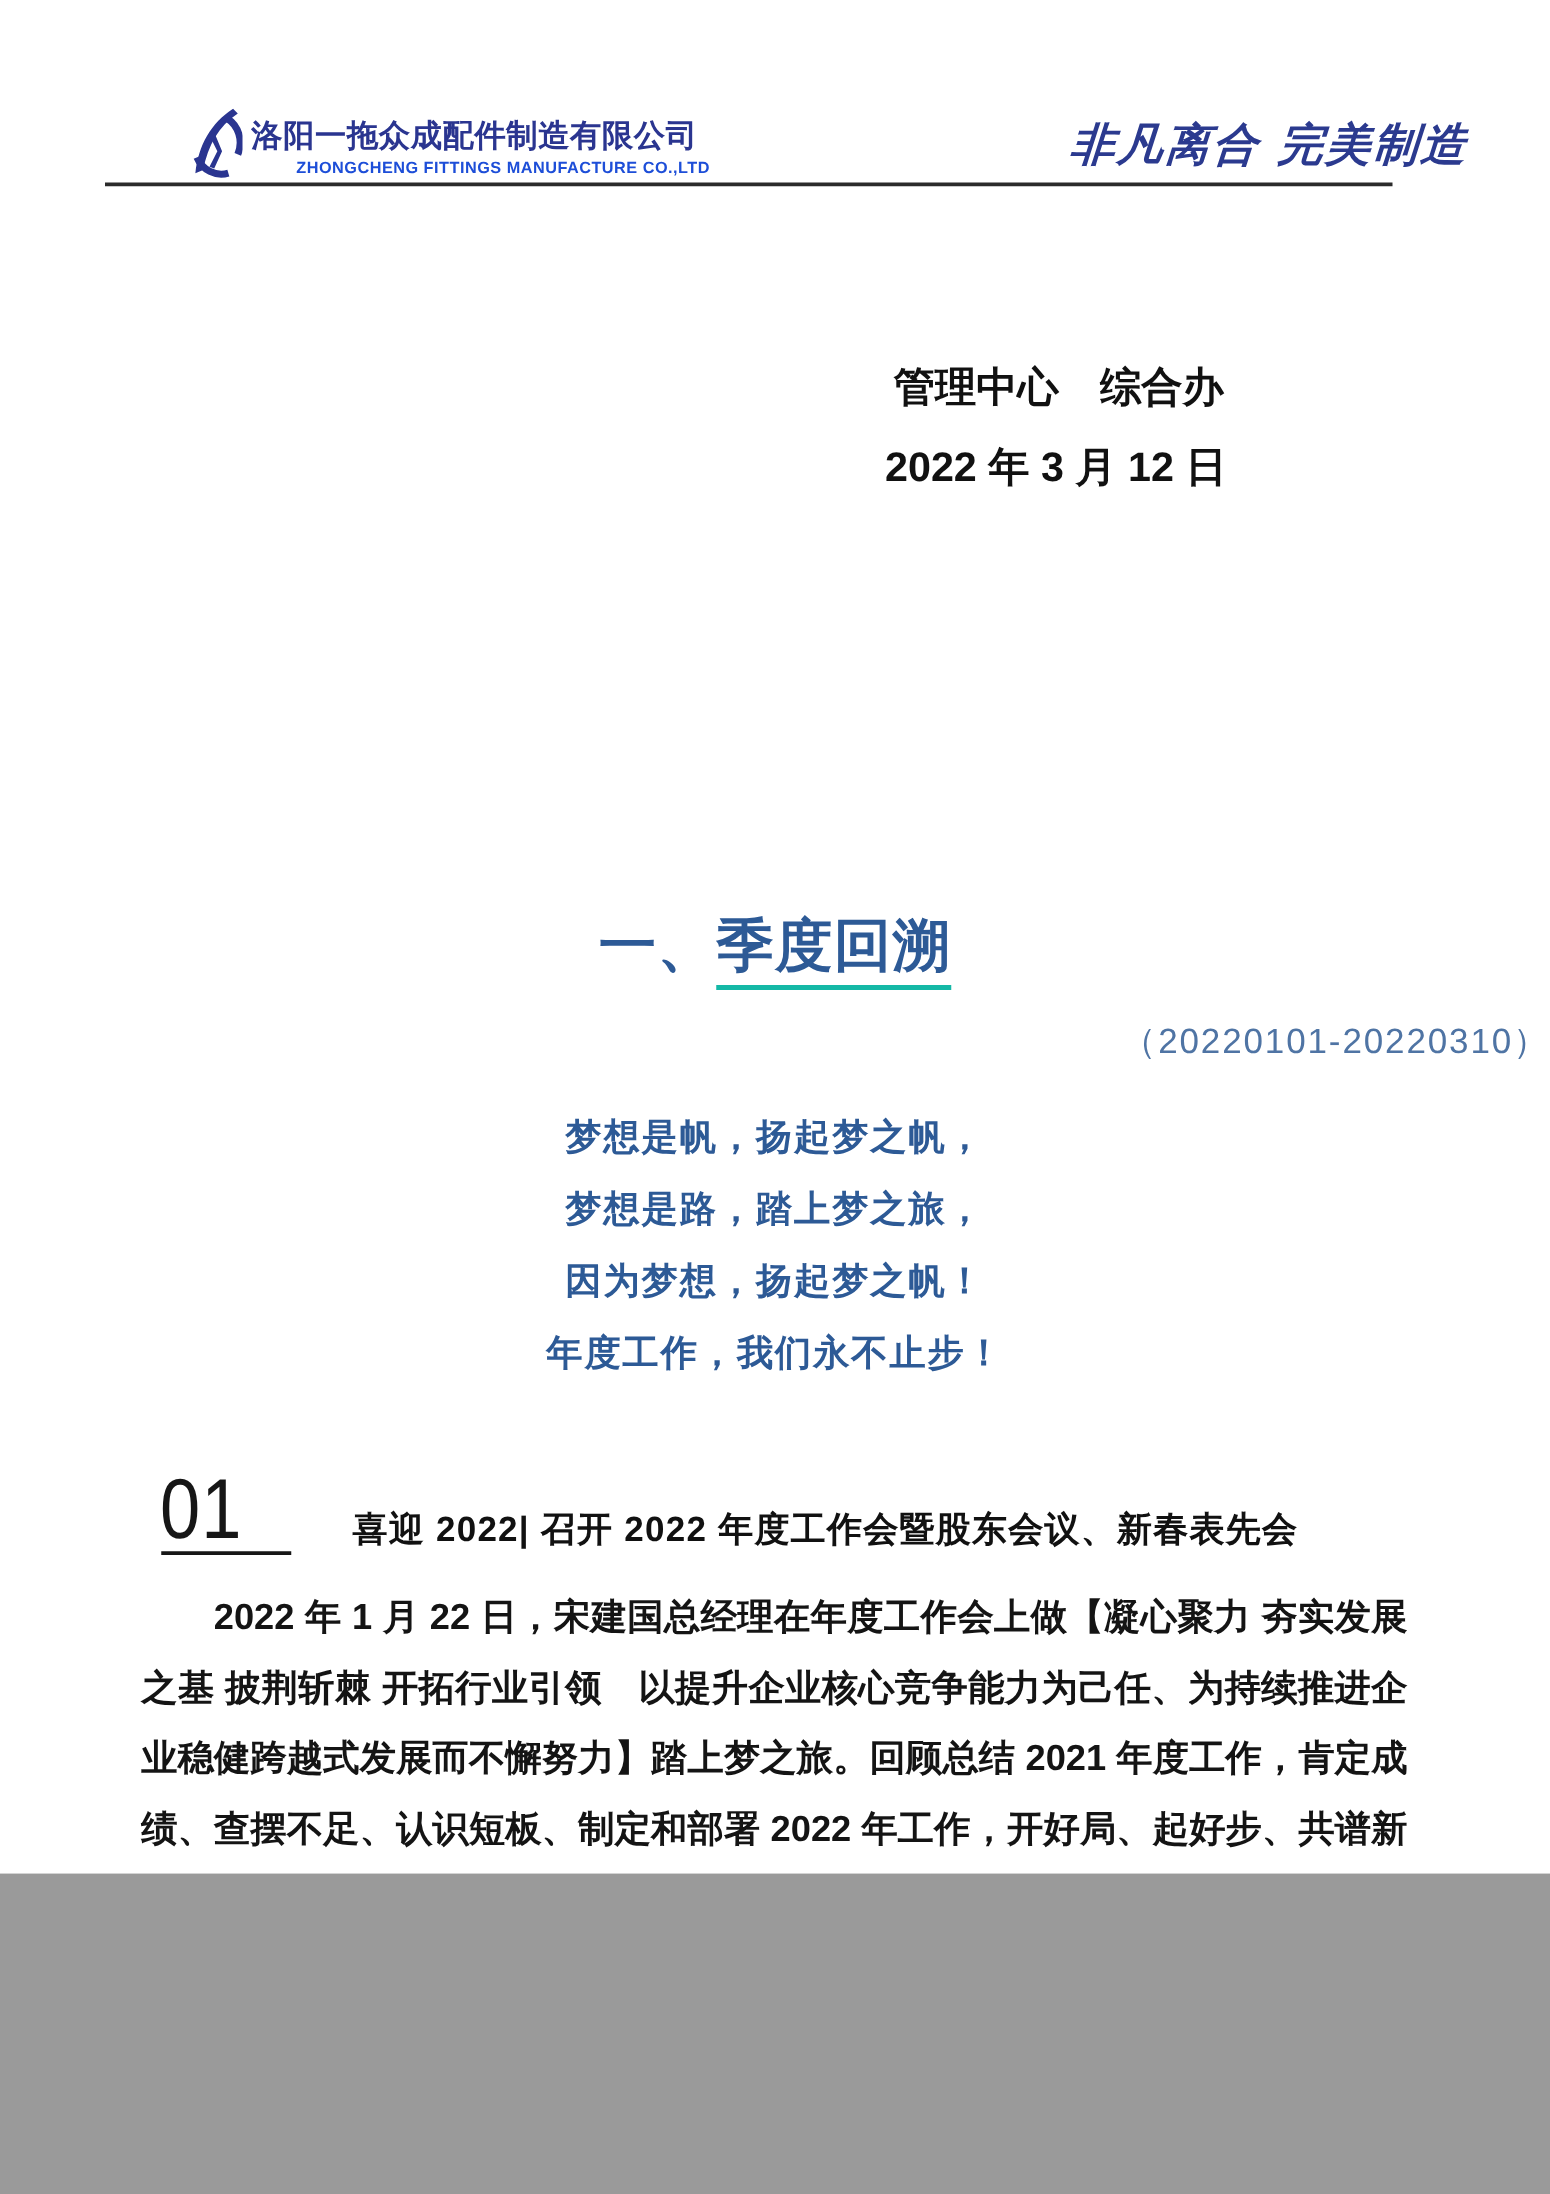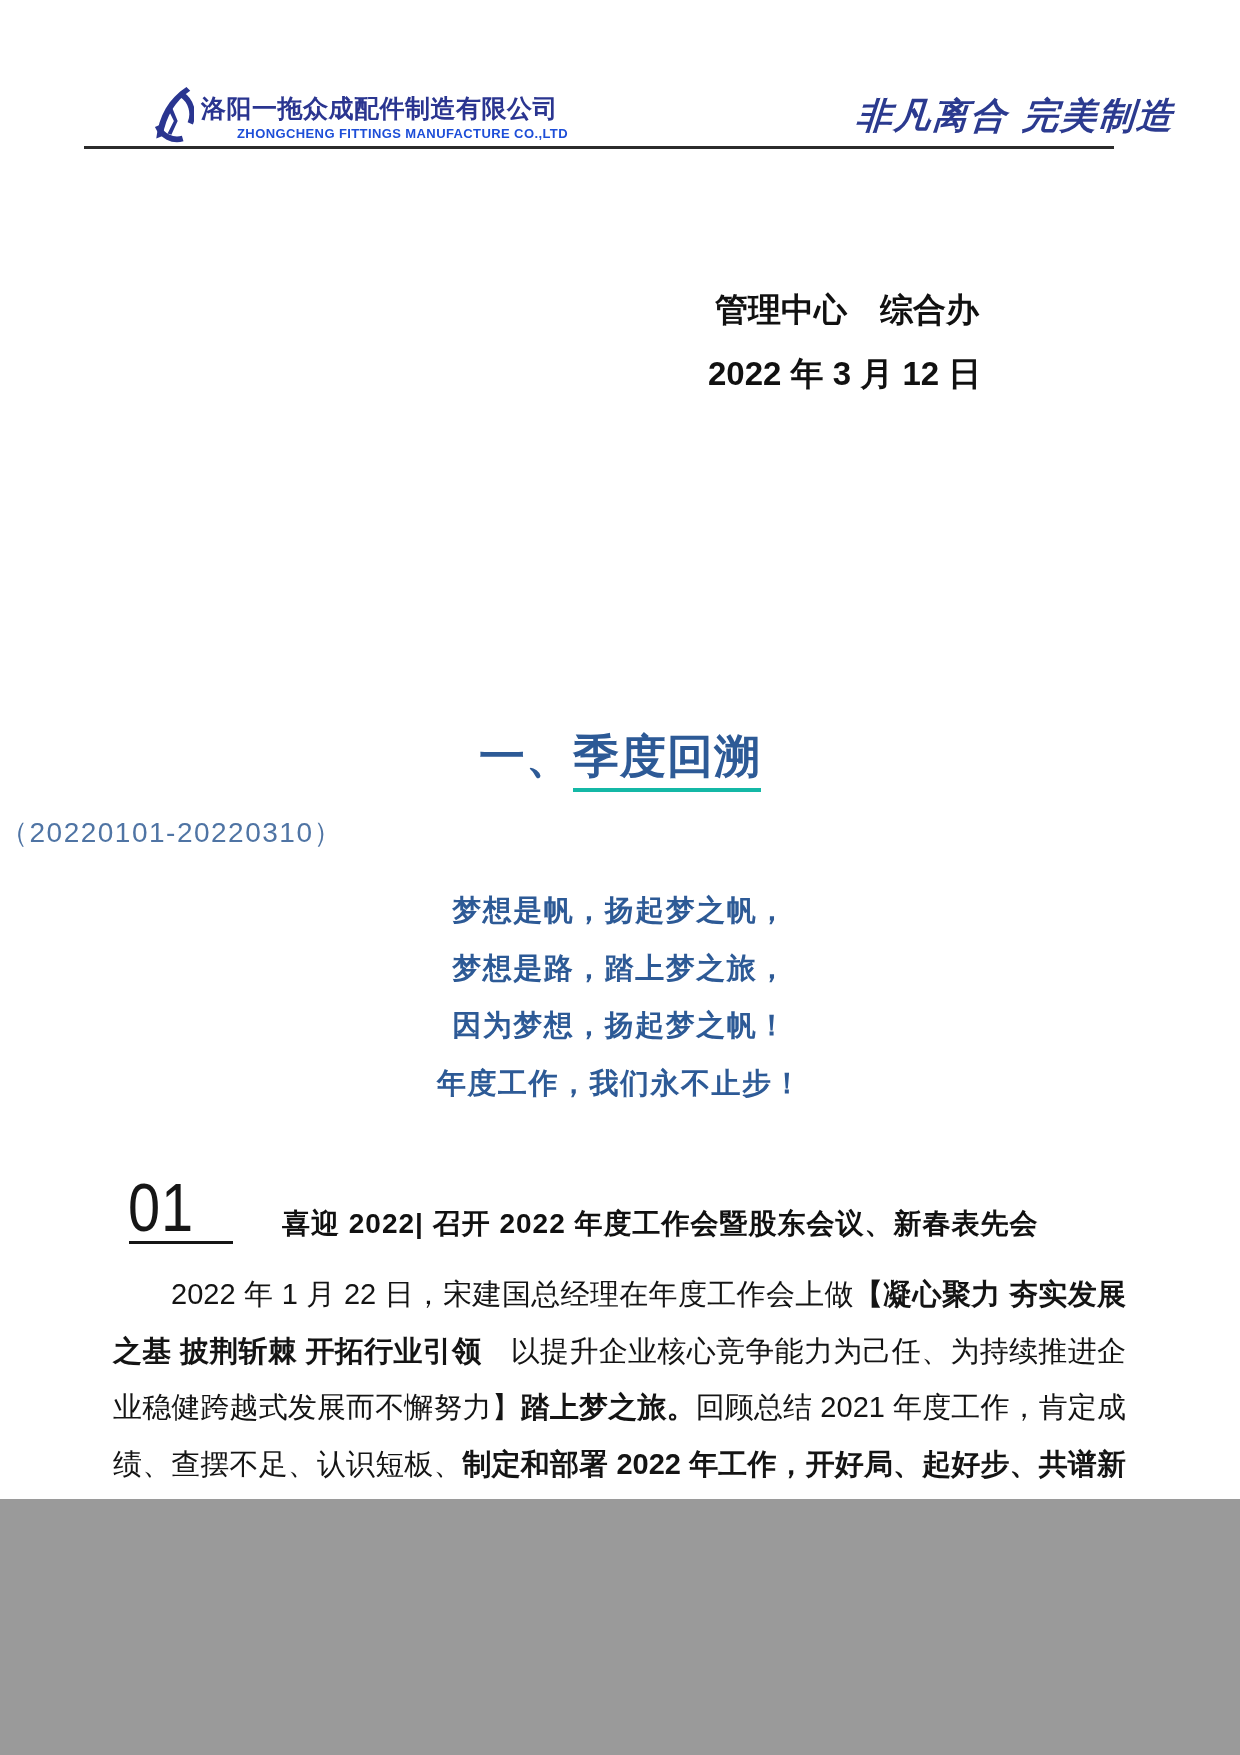--- a/index.html
+++ b/index.html
@@ -26,7 +26,7 @@
   .main-title{position:absolute;left:0;width:1240px;top:726px;text-align:center;
     font-size:46px;font-weight:700;color:#2d5a96;letter-spacing:1px;}
   .main-title .ul{border-bottom:4px solid #14b8a6;padding-bottom:6px;}
-  .period{position:absolute;left:0;width:1240px;top:814px;text-align:left;
+  .period{position:absolute;left:0;width:1240px;top:814px;text-align:right;
     font-size:28px;color:#4f74a4;letter-spacing:1.5px;}
   .poem{position:absolute;left:0;width:1240px;top:882px;text-align:center;
     font-size:29px;font-weight:700;color:#2d5a96;letter-spacing:1.5px;}

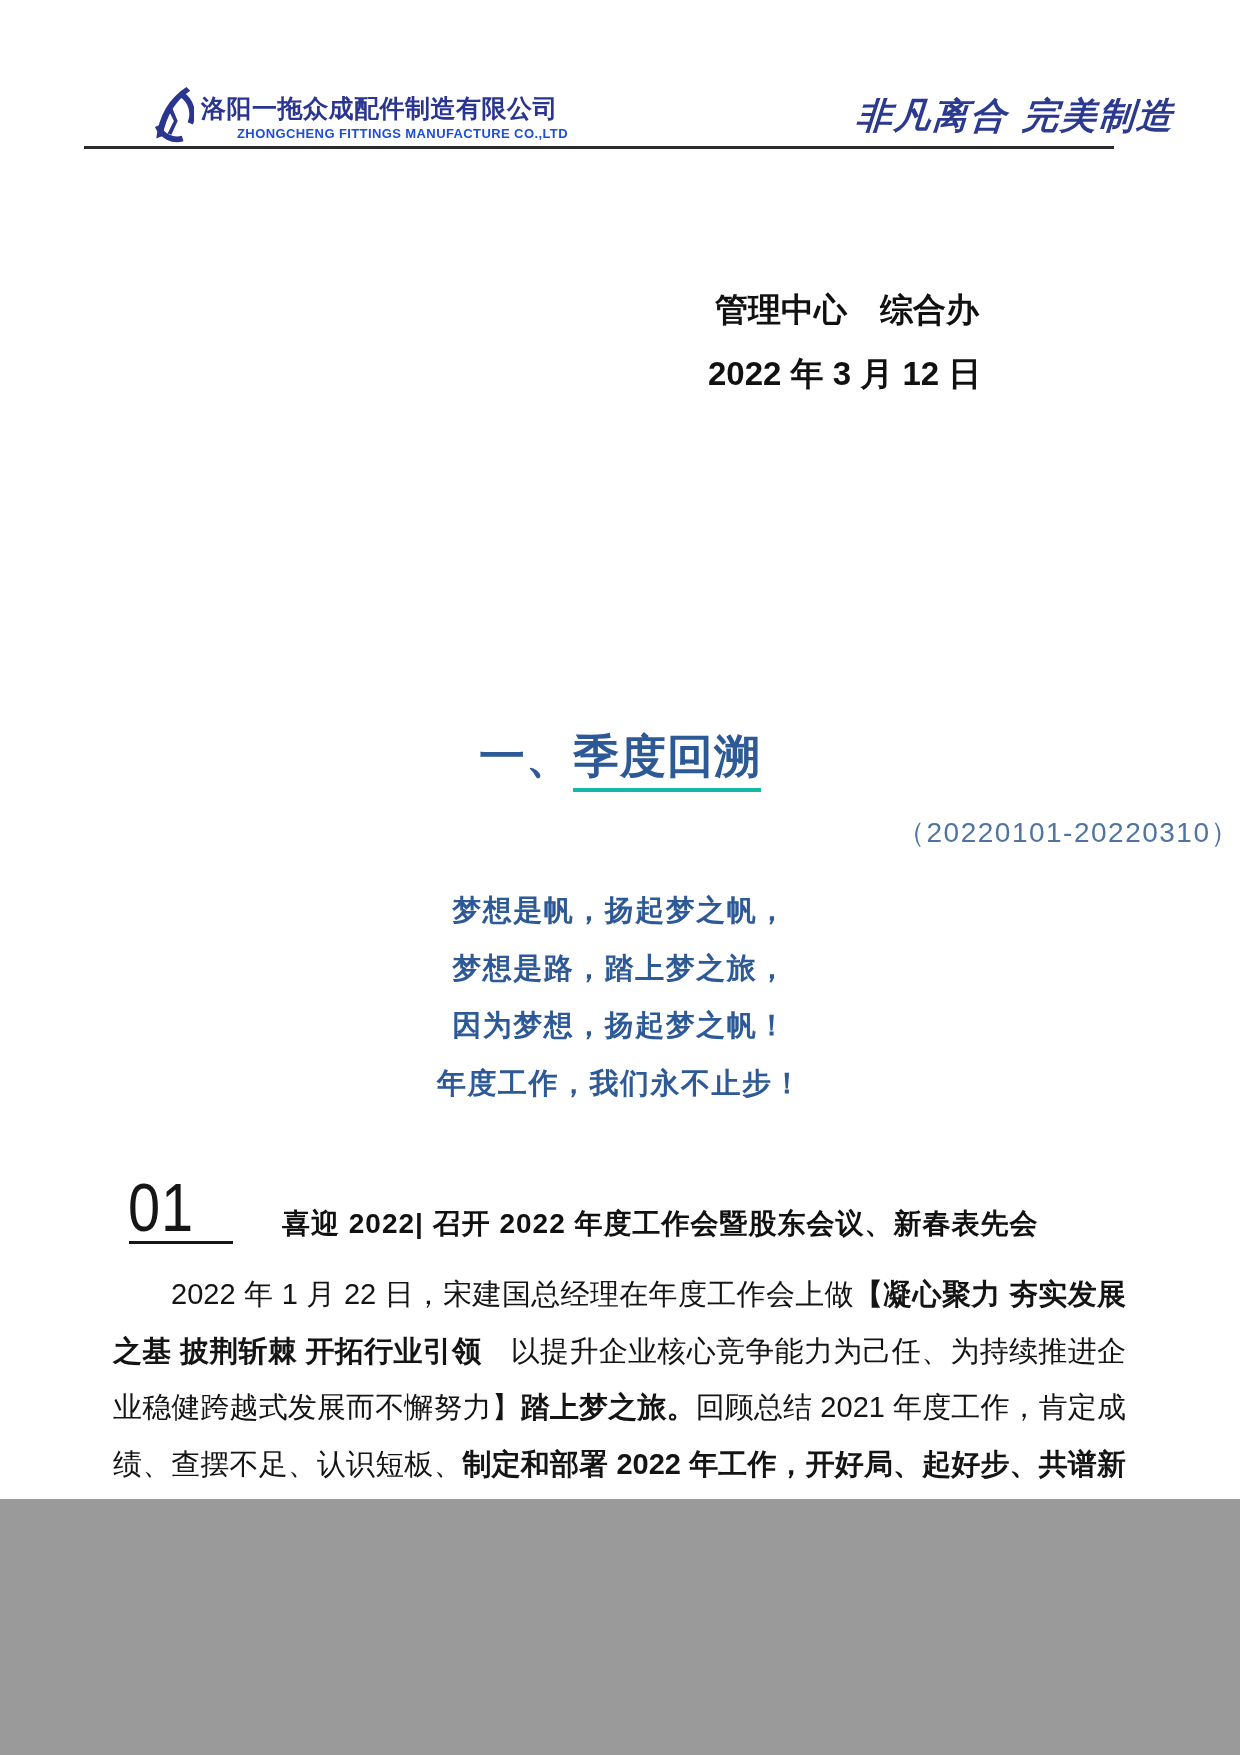--- a/index.html
+++ b/index.html
@@ -39,7 +39,7 @@
     letter-spacing:1px;white-space:nowrap;}
   .paragraph{position:absolute;left:113px;top:1266px;width:1013px;
     font-size:29px;line-height:56.6px;text-align:justify;text-indent:58px;color:#141414;}
-  .seg{font-weight:400;}
+  .seg{font-weight:700;}
   .seg.b{font-weight:700;}
   
   .photo{position:absolute;overflow:hidden;margin-left:11px;}

